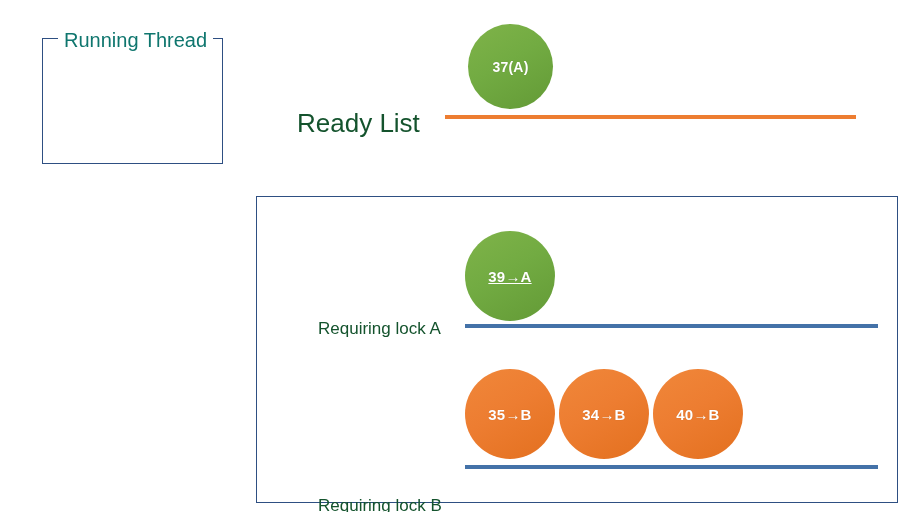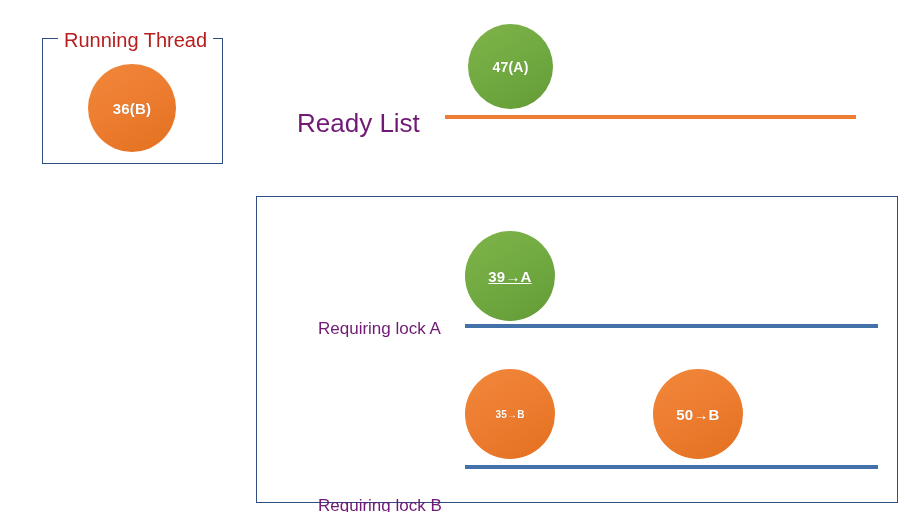--- a/index.html
+++ b/index.html
@@ -29,7 +29,7 @@
   .group-title {
     position: absolute;
     background: #ffffff;
-    color: #b91c1c;
+    color: #0f766e;
     font-weight: 400;
     white-space: nowrap;
     line-height: 1;

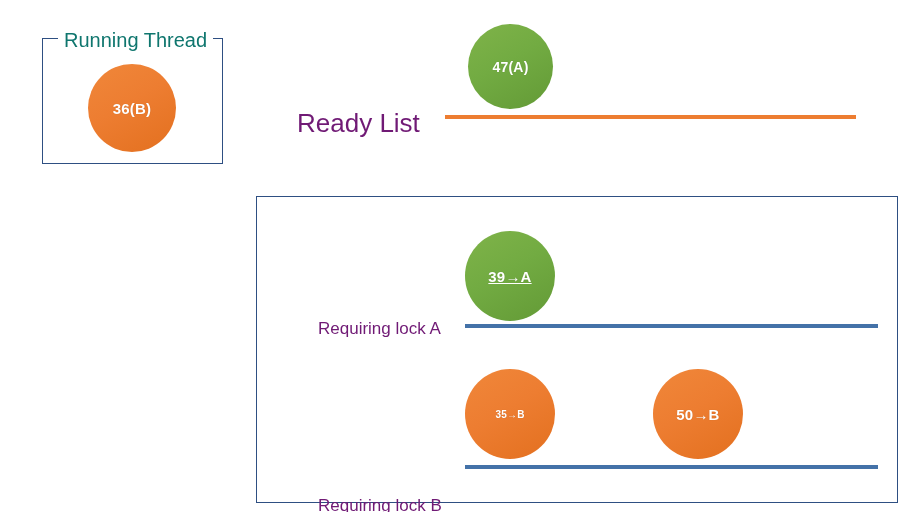--- a/index.html
+++ b/index.html
@@ -91,7 +91,7 @@
   <div class="list-line orange" style="left:445px; top:115px; width:411px;"></div>
 
   <div class="thread-node green" style="left:468px; top:24px; width:85px; height:85px; font-size:14px;">
-    <span>47(A)</span>
+    <span>37(A)</span>
   </div>
 
   <div class="group-box" style="left:256px; top:196px; width:642px; height:307px;"></div>

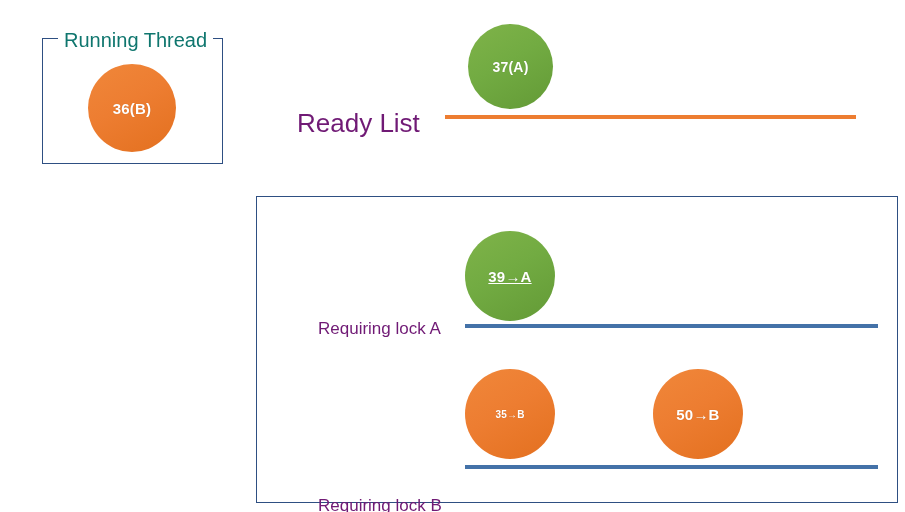--- a/index.html
+++ b/index.html
@@ -82,9 +82,6 @@
   <div class="group-box" style="left:42px; top:38px; width:181px; height:126px;"></div>
   <div class="group-title" style="left:58px; top:30px; font-size:20px; padding:0 6px;">Running Thread</div>
 
-  <div class="thread-node orange" style="left:88px; top:64px; width:88px; height:88px; font-size:15px;">
-    <span>36(B)</span>
-  </div>
 
   <div class="label big" style="left:297px; top:110px;">Ready List</div>
 

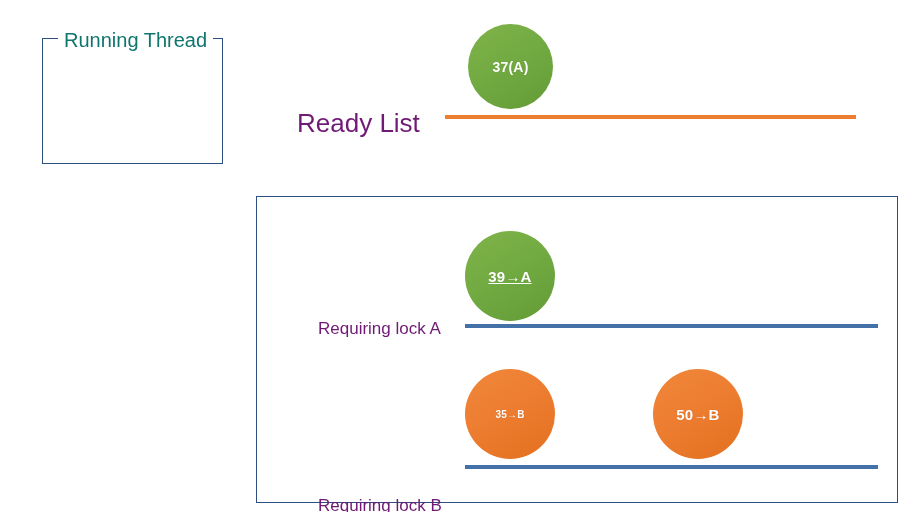--- a/index.html
+++ b/index.html
@@ -66,7 +66,7 @@
   
   .label {
     position: absolute;
-    color: #701a75;
+    color: #14532d;
     white-space: nowrap;
     line-height: 1;
     font-weight: 400;

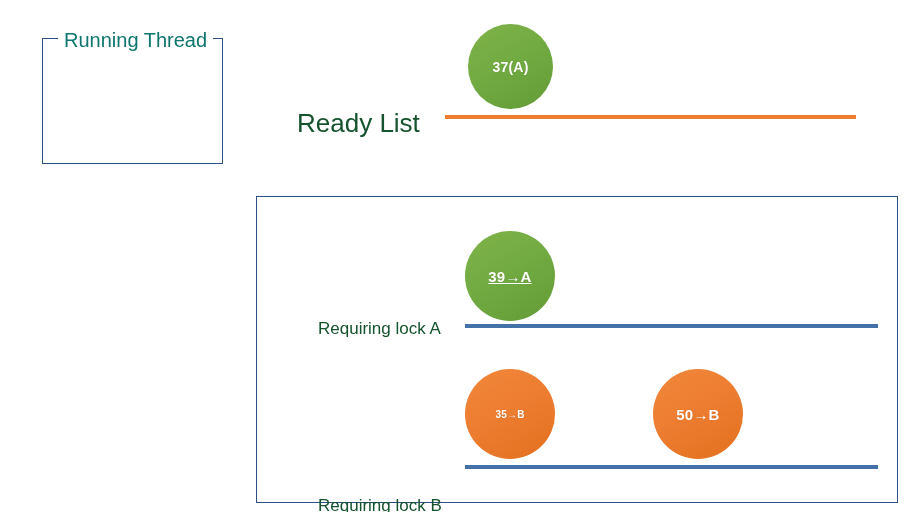--- a/index.html
+++ b/index.html
@@ -105,7 +105,7 @@
 
   <div class="list-line blue" style="left:465px; top:465px; width:413px;"></div>
 
-  <div class="thread-node orange" style="left:465px; top:369px; width:90px; height:90px; font-size:10px;">
+  <div class="thread-node orange" style="left:465px; top:369px; width:90px; height:90px; font-size:15px;">
     <span>35→B</span>
   </div>
 

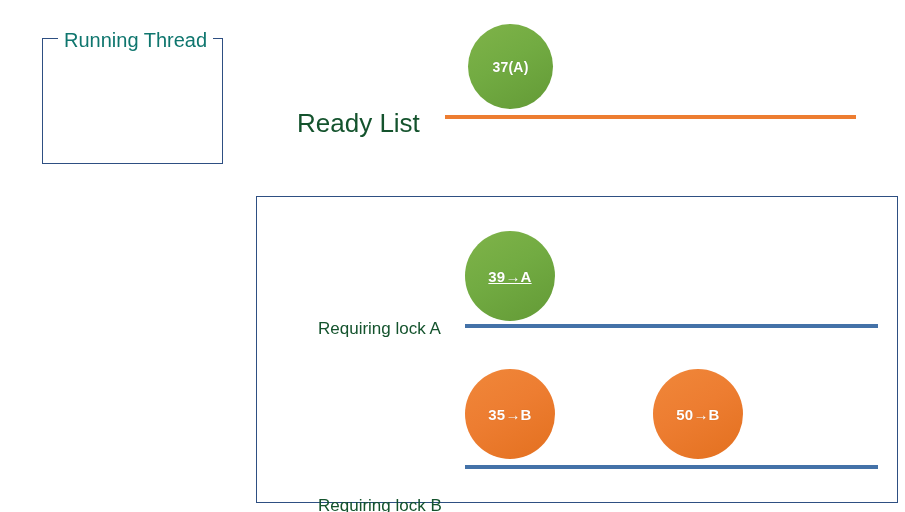--- a/index.html
+++ b/index.html
@@ -109,6 +109,9 @@
     <span>35→B</span>
   </div>
 
+  <div class="thread-node orange" style="left:559px; top:369px; width:90px; height:90px; font-size:15px;">
+    <span>34→B</span>
+  </div>
 
   <div class="thread-node orange" style="left:653px; top:369px; width:90px; height:90px; font-size:15px;">
     <span>50→B</span>

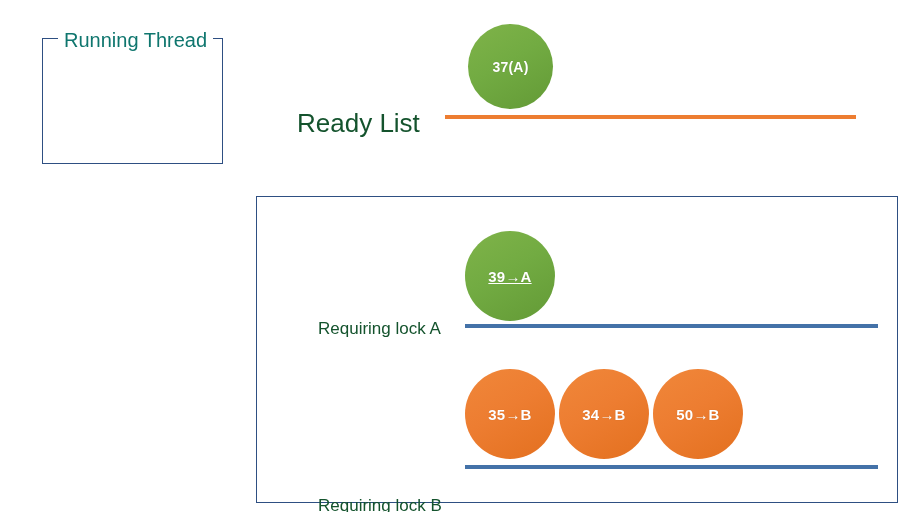--- a/index.html
+++ b/index.html
@@ -114,7 +114,7 @@
   </div>
 
   <div class="thread-node orange" style="left:653px; top:369px; width:90px; height:90px; font-size:15px;">
-    <span>50→B</span>
+    <span>40→B</span>
   </div>
 
 </div>

